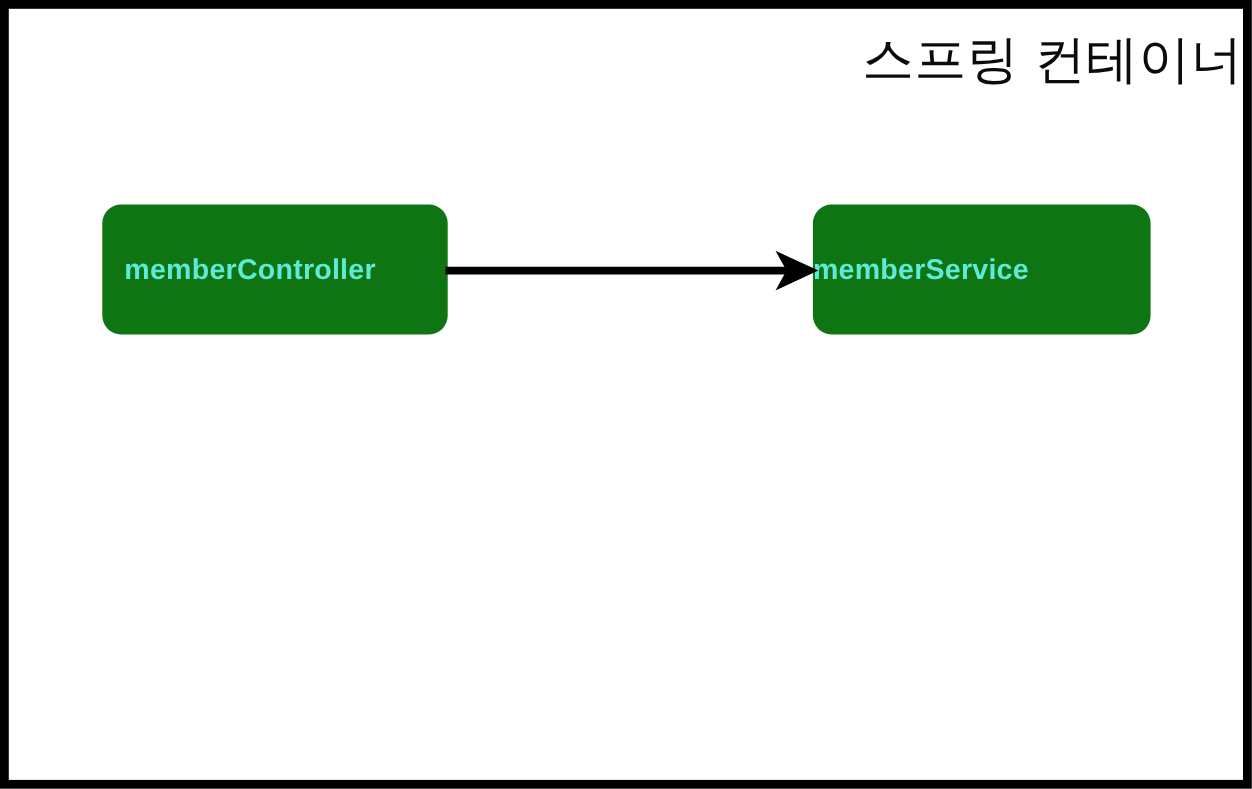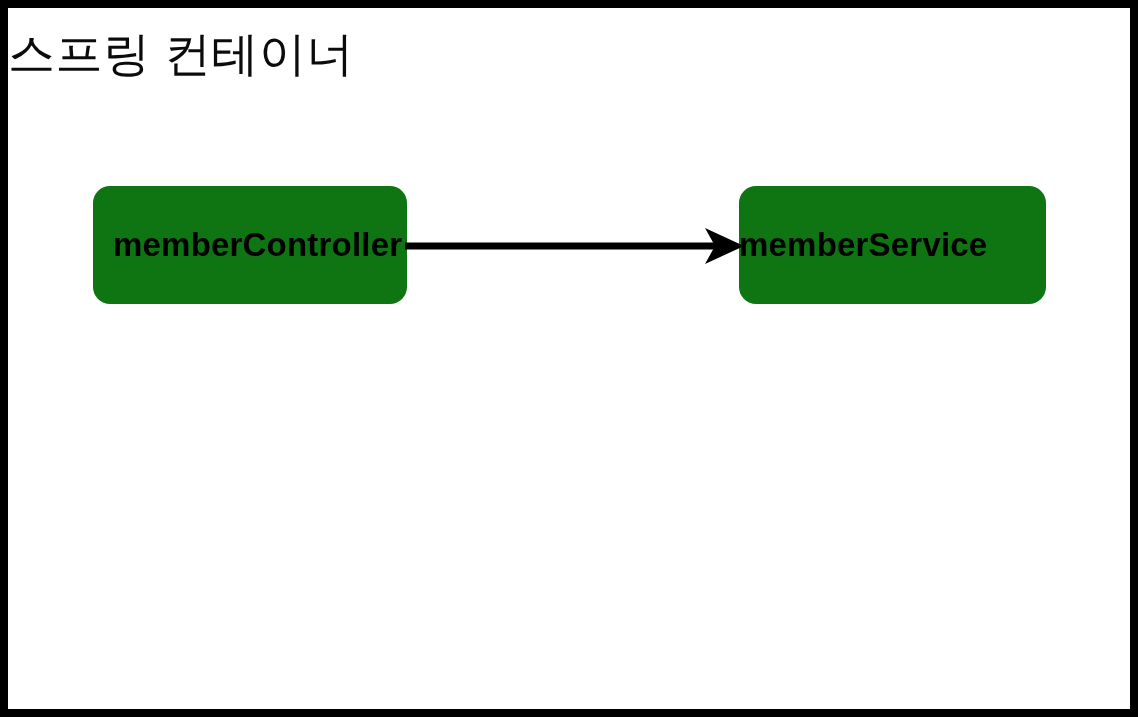--- a/index.html
+++ b/index.html
@@ -28,7 +28,7 @@
     left: 0;
     top: 22px;
     width: 1122px;
-    text-align: left;
+    text-align: right;
     font-size: 47px;
     line-height: 1.0;
     color: #0b0b0b;

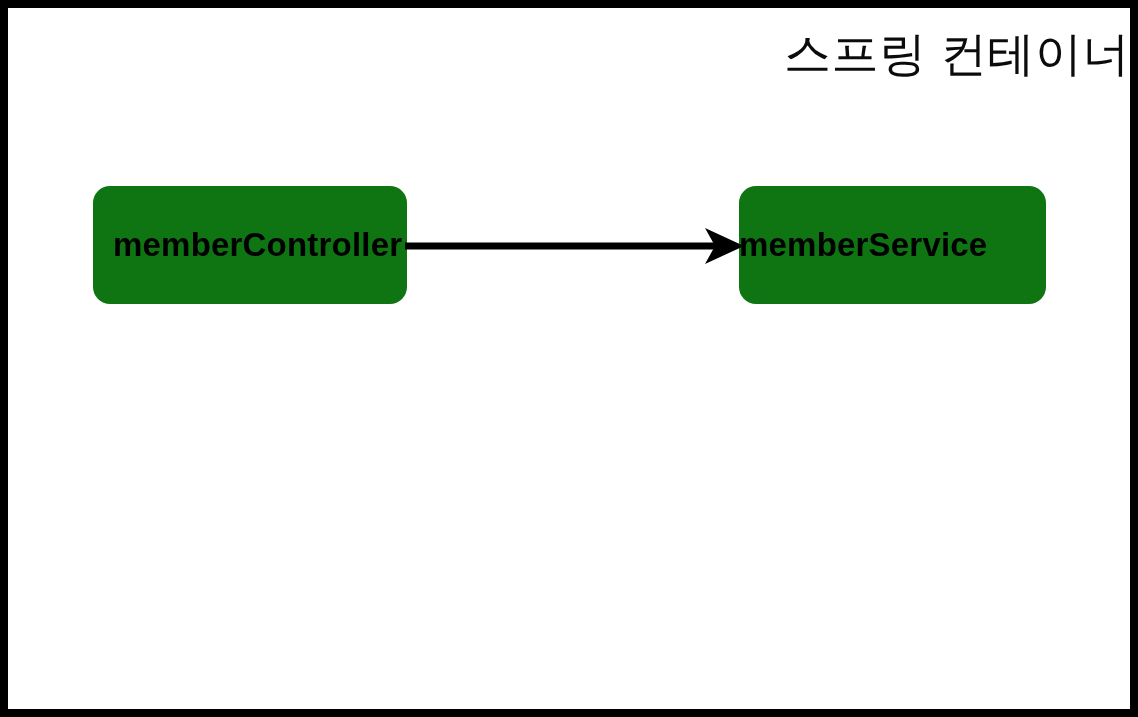--- a/index.html
+++ b/index.html
@@ -47,8 +47,8 @@
   }
 
   .bean-label {
-    color: #000000;
-    font-size: 33px;
+    color: #5eead4;
+    font-size: 26px;
     font-weight: bold;
     letter-spacing: 0.2px;
     white-space: nowrap;

